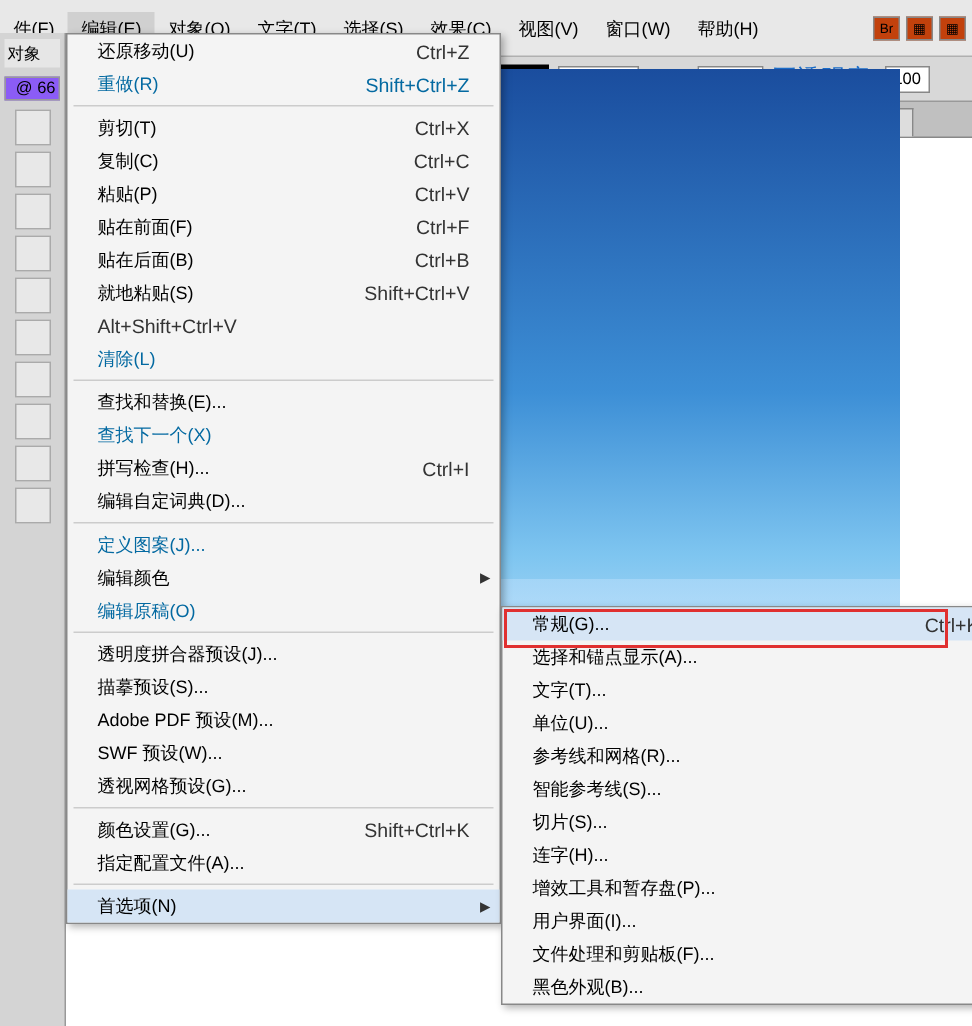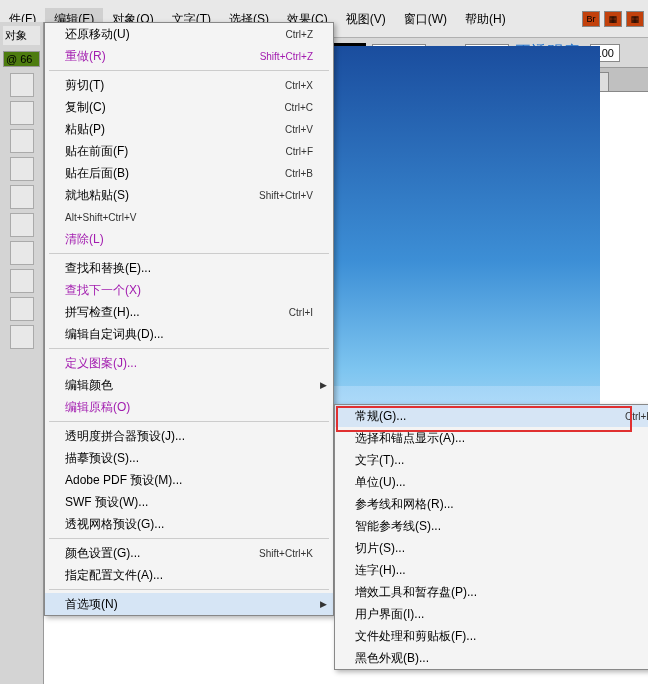--- a/index.html
+++ b/index.html
@@ -33,7 +33,7 @@
   .menu1{left:44px;top:22px;width:290px;}
   .menu .row{display:flex;align-items:center;height:22px;padding:0 20px 0 20px;position:relative;cursor:default;gap:12px;}
   .menu .row .lbl{flex:1;}
-  .menu .row .sc{color:#333;font-size:10px;}
+  .menu .row .sc{color:#333;font-size:13px;}
   .menu .row.dis .lbl,.menu .row.dis .sc{color:#a21caf;}
   .menu .row.sub::after{content:"▶";position:absolute;right:6px;font-size:9px;color:#333;}
   .menu .row.hi{background:#d6e5f5;}

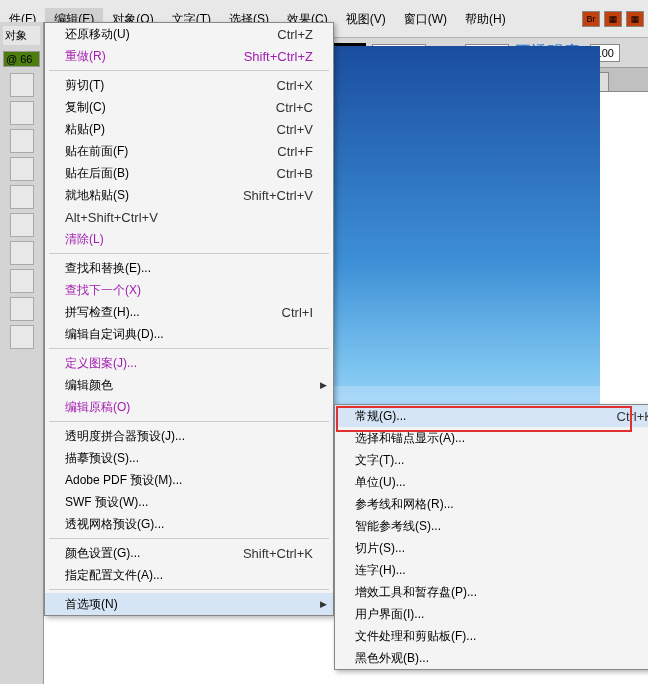--- a/index.html
+++ b/index.html
@@ -20,7 +20,7 @@
   .tabs .tab{padding:3px 10px;background:#ddd;border:1px solid #888;border-bottom:none;margin-right:2px;}
   .leftcol{position:absolute;left:0;top:22px;width:44px;bottom:0;background:#d4d4d4;border-right:1px solid #999;}
   .leftcol .obj{margin:4px 3px;padding:2px;font-size:11px;background:#e6e6e6;}
-  .leftcol .zoom{margin:6px 3px;font-size:11px;background:#4d7c0f;border:1px solid #999;padding:1px 2px;}
+  .leftcol .zoom{margin:6px 3px;font-size:11px;background:#8b5cf6;border:1px solid #999;padding:1px 2px;text-align:right;}
   .leftcol .tool{width:24px;height:24px;margin:4px auto;border:1px solid #aaa;background:#e8e8e8;}
   .imgbg{position:absolute;left:290px;top:46px;width:310px;height:540px;background:linear-gradient(to bottom,#1a4d9e 0%,#3d8fd6 40%,#7ec5f0 60%,#cde8fa 80%,#e8f4fb 100%);}
   .ice{position:absolute;left:0;right:0;bottom:0;height:200px;background:

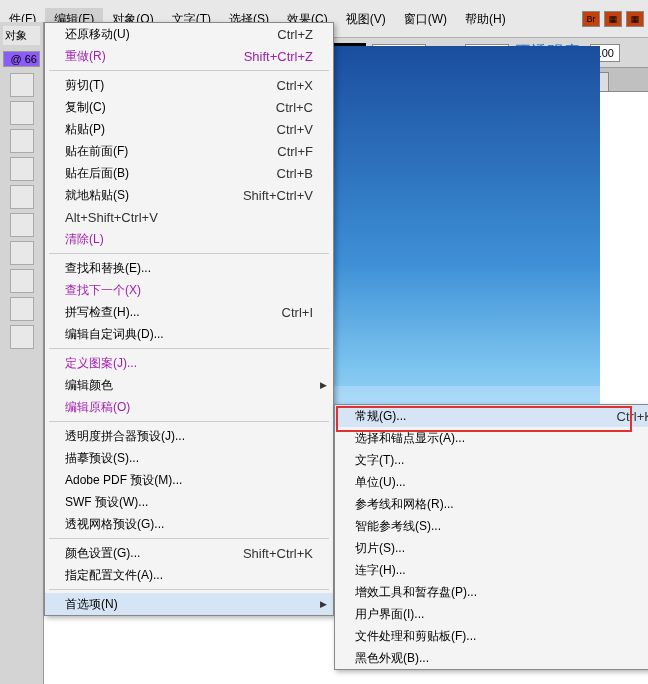--- a/index.html
+++ b/index.html
@@ -34,7 +34,7 @@
   .menu .row{display:flex;align-items:center;height:22px;padding:0 20px 0 20px;position:relative;cursor:default;gap:12px;}
   .menu .row .lbl{flex:1;}
   .menu .row .sc{color:#333;font-size:13px;}
-  .menu .row.dis .lbl,.menu .row.dis .sc{color:#a21caf;}
+  .menu .row.dis .lbl,.menu .row.dis .sc{color:#0369a1;}
   .menu .row.sub::after{content:"▶";position:absolute;right:6px;font-size:9px;color:#333;}
   .menu .row.hi{background:#d6e5f5;}
   .menu .sep{height:1px;background:#ccc;margin:3px 4px;}

